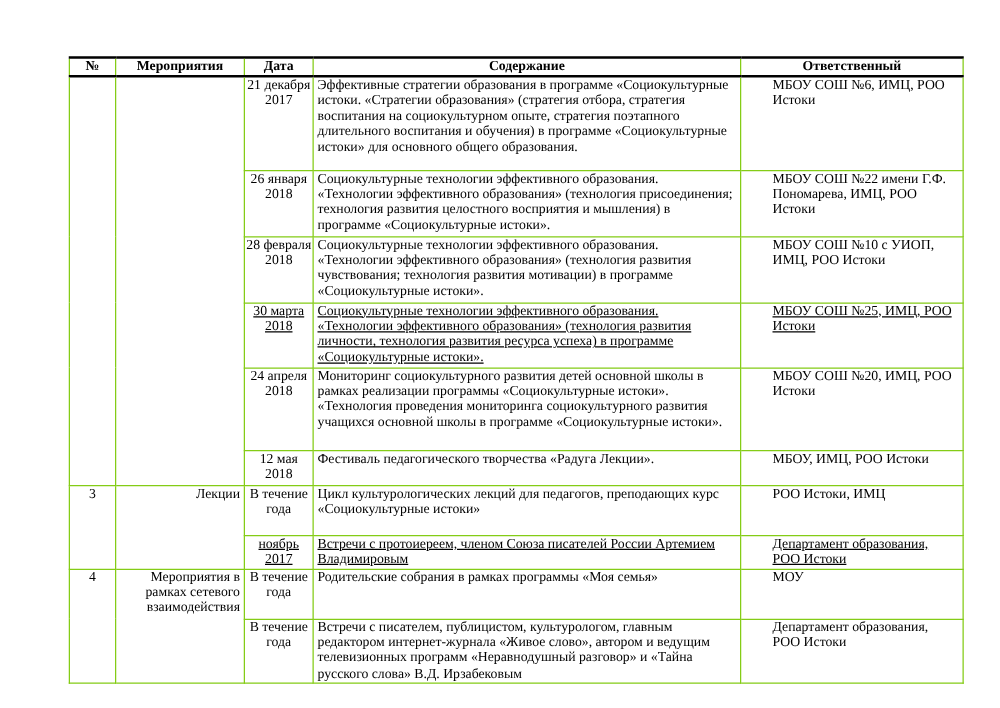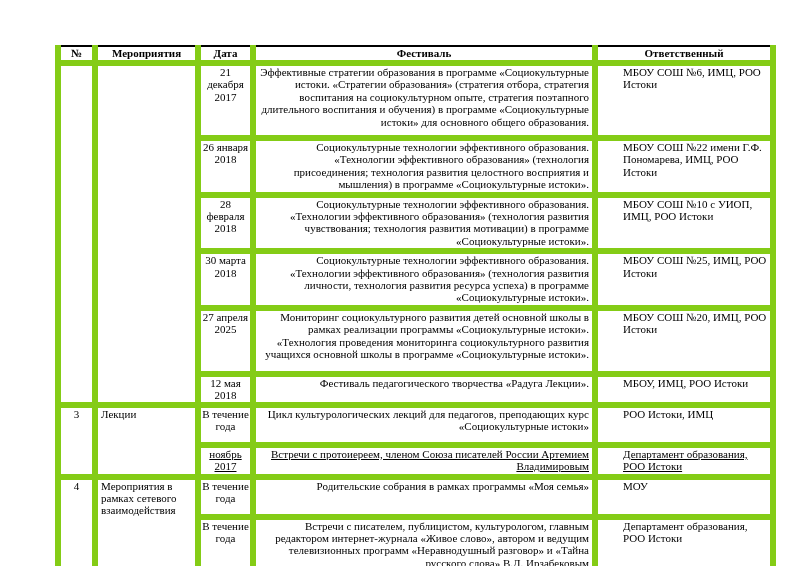--- a/index.html
+++ b/index.html
@@ -67,7 +67,7 @@
       <th>№</th>
       <th>Мероприятия</th>
       <th>Дата</th>
-      <th>Фестиваль</th>
+      <th>Содержание</th>
       <th>Ответственный</th>
     </tr>
   </thead>

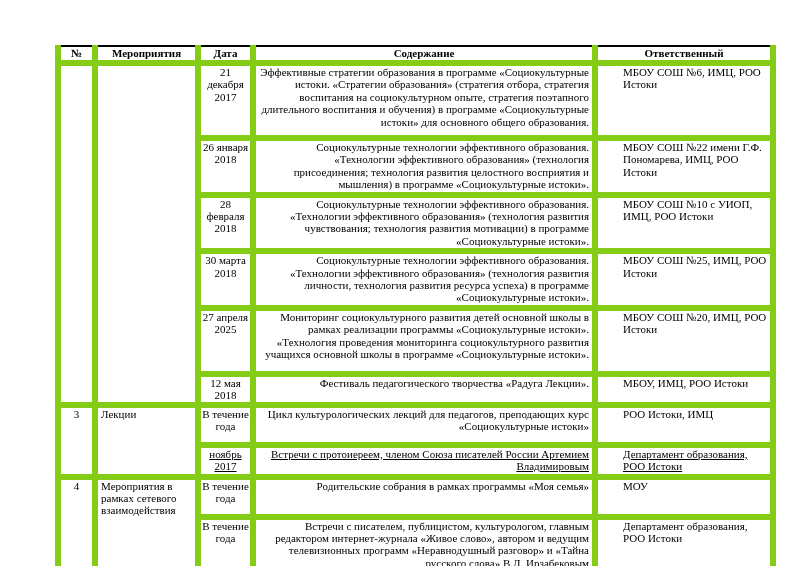--- a/index.html
+++ b/index.html
@@ -22,7 +22,7 @@
     line-height: 12.4px;
   }
   th, td {
-    border: 6px solid #84cc16;
+    border: 1px solid #84cc16;
     vertical-align: top;
     padding: 0 3px 1px 3px;
     overflow: hidden;

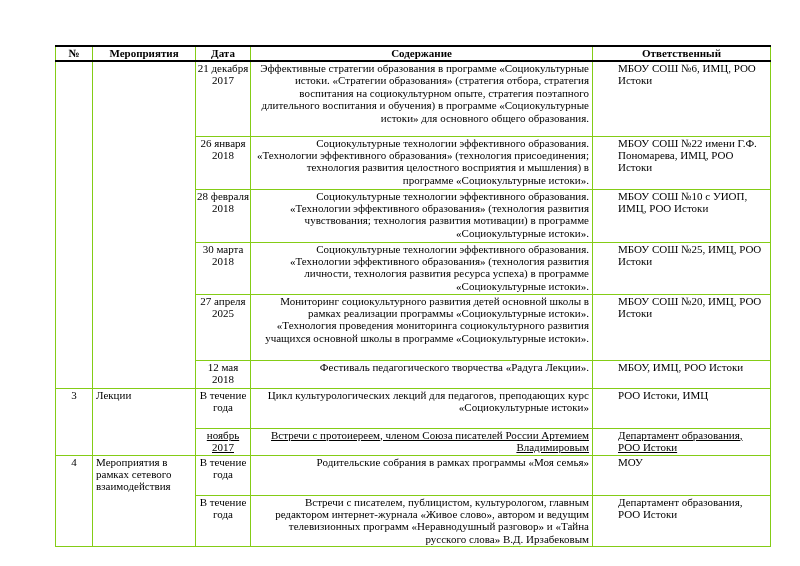--- a/index.html
+++ b/index.html
@@ -40,7 +40,7 @@
   td.c-num  { text-align: center; padding: 0 1px; }
   td.c-name { text-align: left; }
   td.c-date { text-align: center; padding: 0 1px; }
-  td.c-content { text-align: right; }
+  td.c-content { text-align: left; }
   td.c-resp { text-align: left; padding-left: 25px; }
   tr.h75 { height: 75px; }
   tr.h53 { height: 53px; margin-top: 32px; }

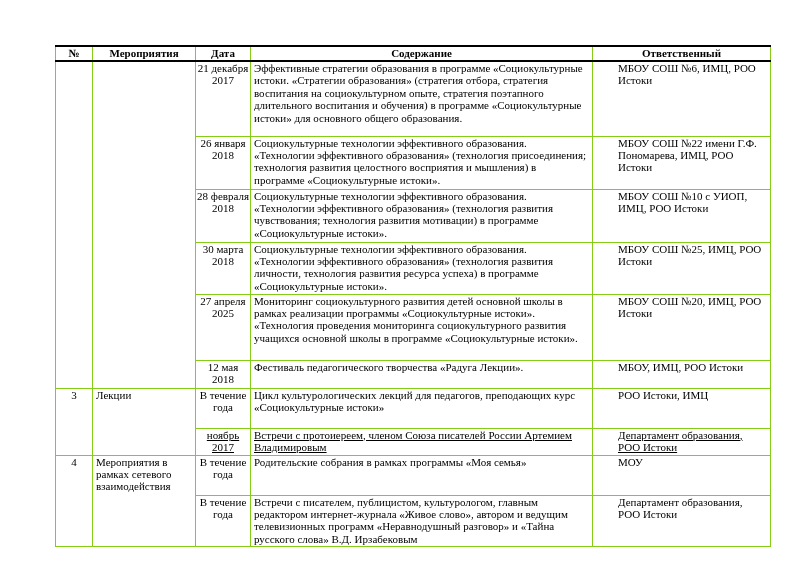--- a/index.html
+++ b/index.html
@@ -44,7 +44,7 @@
   td.c-resp { text-align: left; padding-left: 25px; }
   tr.h75 { height: 75px; }
   tr.h53 { height: 53px; margin-top: 32px; }
-  tr.h52 { height: 52px; }
+  tr.h52 { height: 52px; text-decoration: underline; }
   tr.h66 { height: 66px; }
   tr.h28 { height: 28px; }
   tr.h40 { height: 40px; }

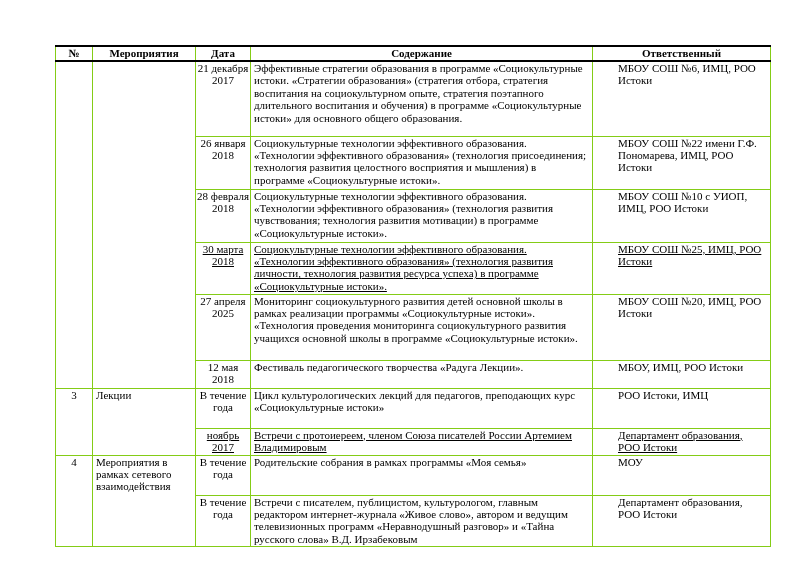--- a/index.html
+++ b/index.html
@@ -96,7 +96,7 @@
       <td class="c-resp">МБОУ СОШ №25, ИМЦ, РОО Истоки</td>
     </tr>
     <tr class="h66">
-      <td class="c-date">27 апреля 2025</td>
+      <td class="c-date">24 апреля 2018</td>
       <td class="c-content">Мониторинг социокультурного развития детей основной школы в рамках реализации программы «Социокультурные истоки». «Технология проведения мониторинга социокультурного развития учащихся основной школы в программе «Социокультурные истоки».</td>
       <td class="c-resp">МБОУ СОШ №20, ИМЦ, РОО Истоки</td>
     </tr>

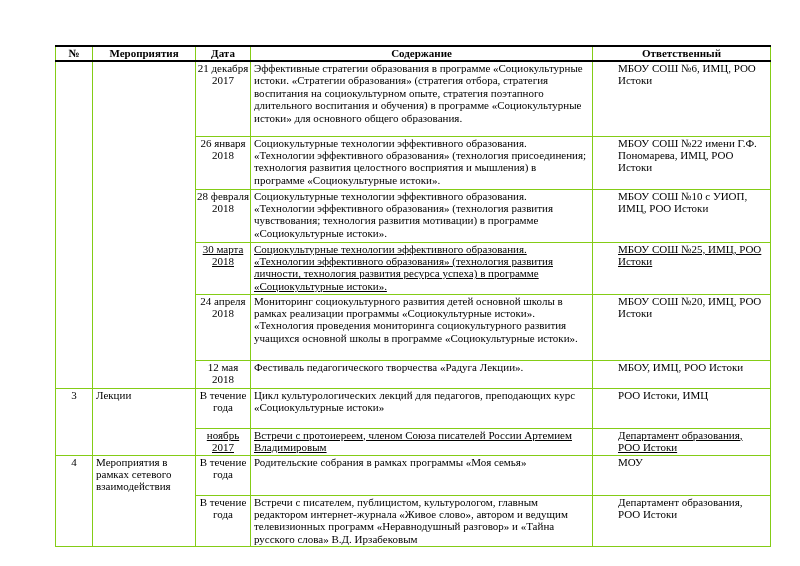--- a/index.html
+++ b/index.html
@@ -38,7 +38,7 @@
     line-height: 13px;
   }
   td.c-num  { text-align: center; padding: 0 1px; }
-  td.c-name { text-align: left; }
+  td.c-name { text-align: right; }
   td.c-date { text-align: center; padding: 0 1px; }
   td.c-content { text-align: left; }
   td.c-resp { text-align: left; padding-left: 25px; }

